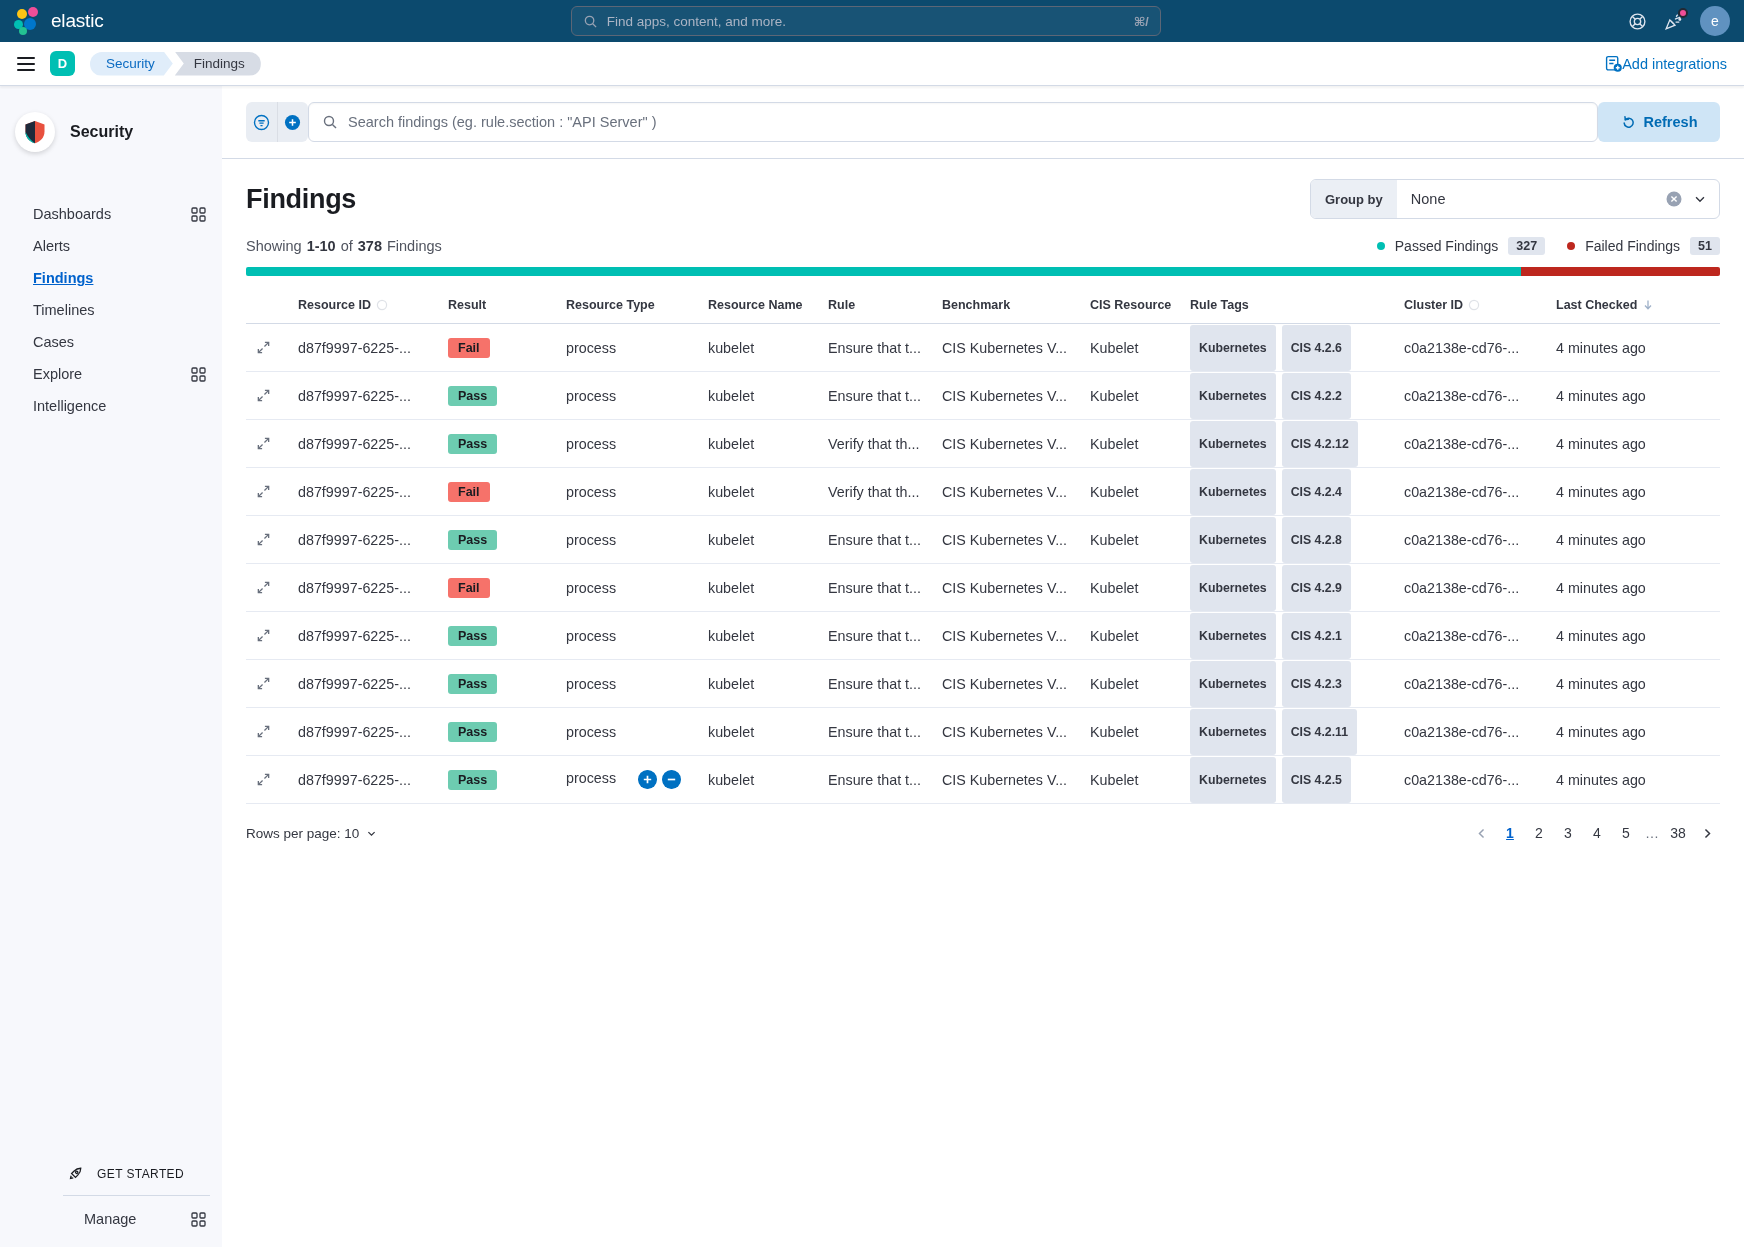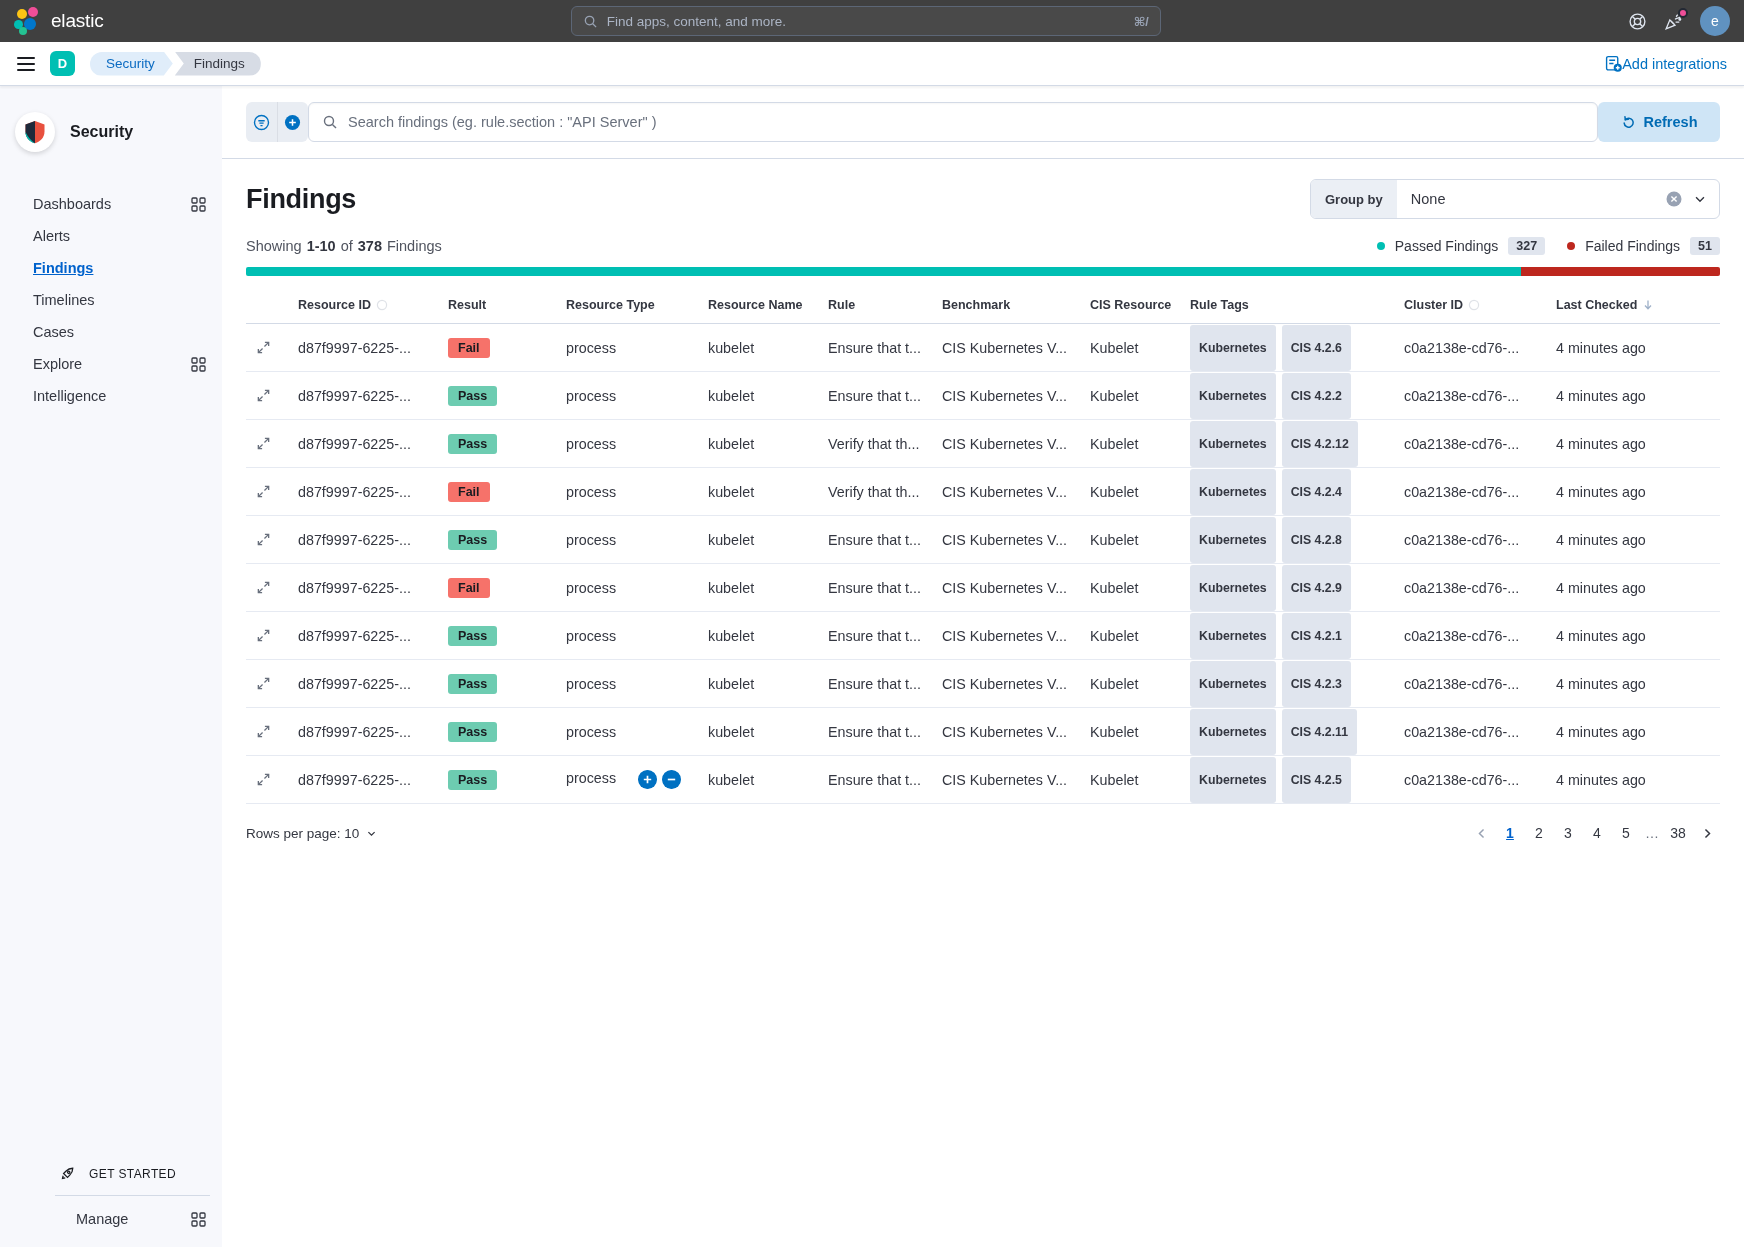--- a/index.html
+++ b/index.html
@@ -8,7 +8,7 @@
   svg { display:block; }
 
   
-  .top-header { height:42px; background:#404040; display:flex; align-items:center; padding:15px 14px; }
+  .top-header { height:42px; background:#0c4a6e; display:flex; align-items:center; padding:15px 14px; }
   .logo { display:flex; align-items:center; gap:9px; cursor:pointer; }
   .logo-mark { position:relative; width:28px; height:28px; }
   .logo-mark i { position:absolute; border-radius:50%; }

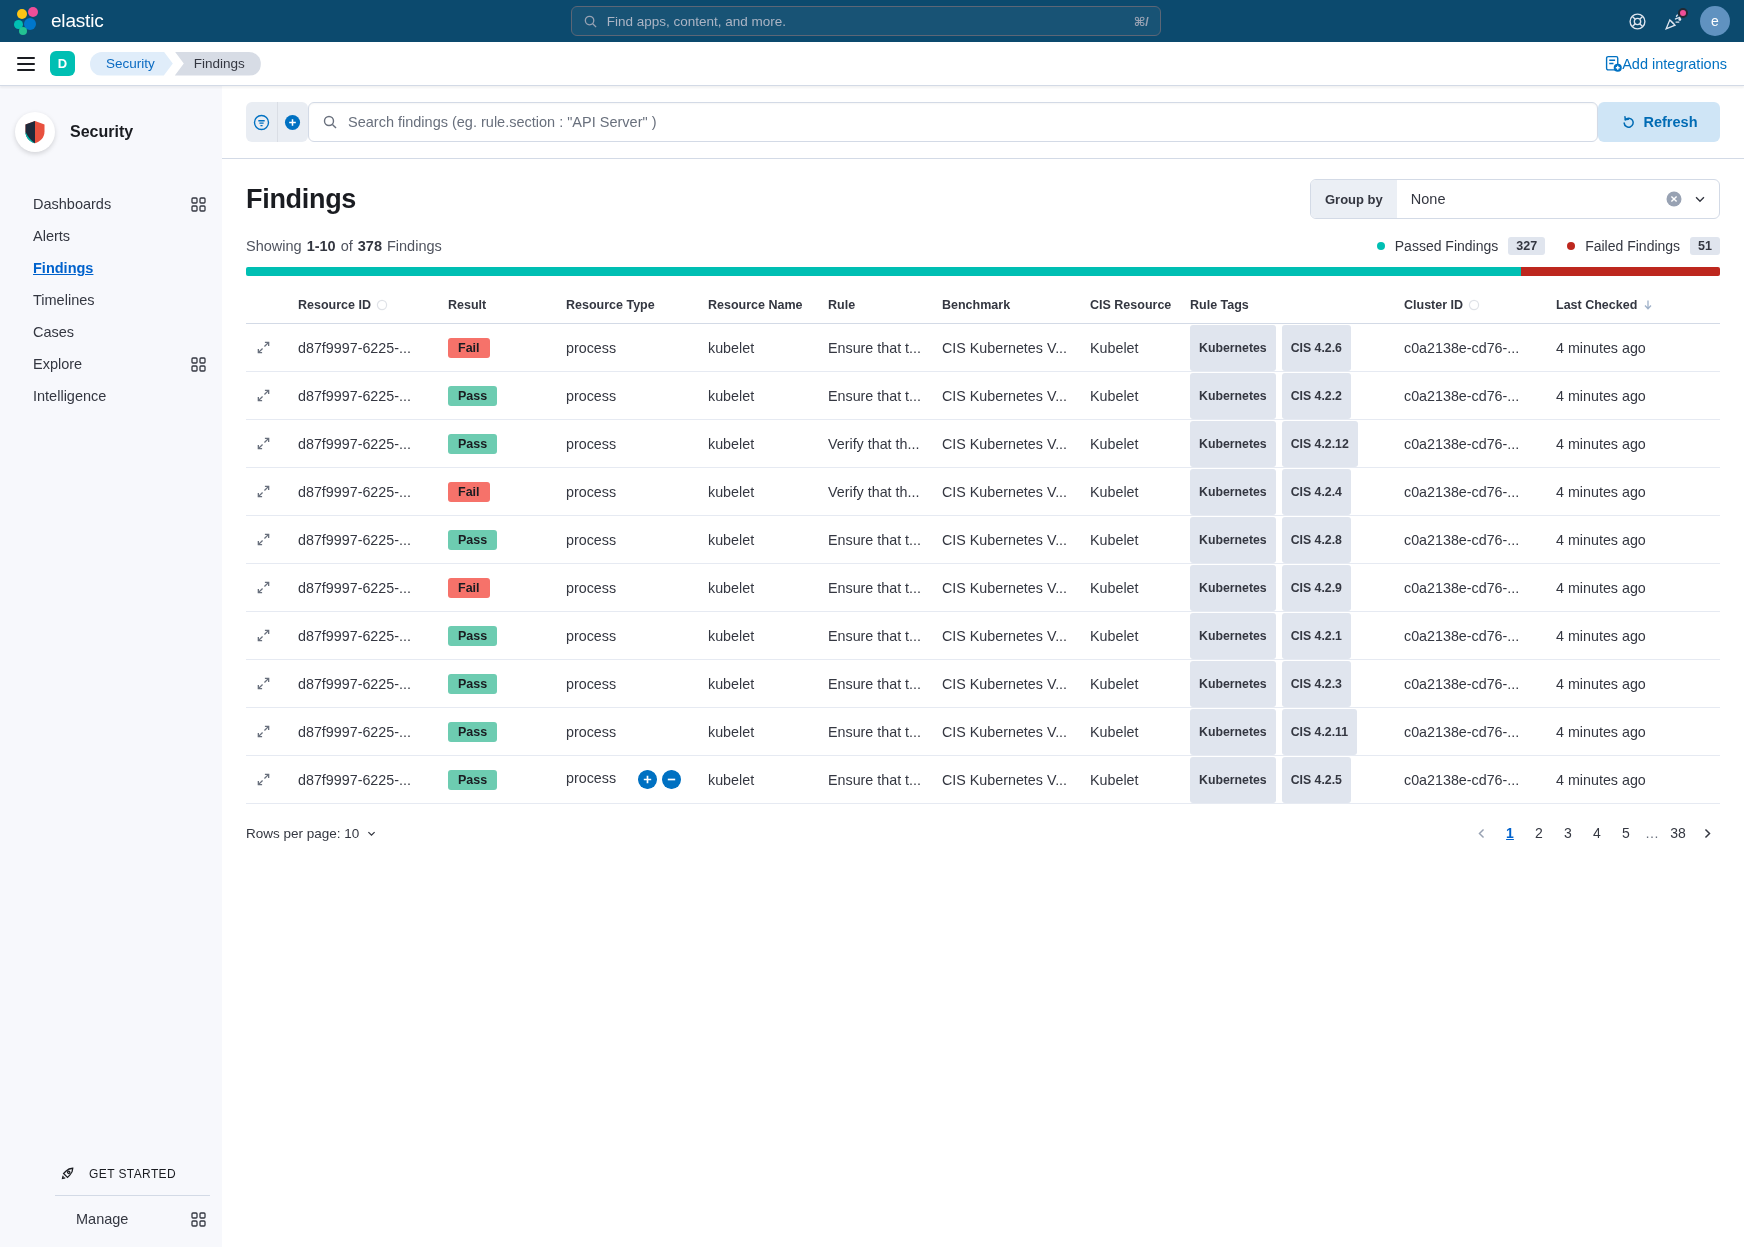--- a/index.html
+++ b/index.html
@@ -42,7 +42,7 @@
   .sec-head { display:flex; align-items:center; gap:15px; padding:0 15px; }
   .sec-avatar { width:40px; height:40px; border-radius:50%; background:#fff; box-shadow:0 2px 5px rgba(0,0,0,0.15); display:flex; align-items:center; justify-content:center; }
   .sec-title { font-size:16px; font-weight:700; color:#1A1C21; }
-  .side-nav { margin-top:36px; }
+  .side-nav { margin-top:46px; }
   .side-item { display:flex; align-items:center; justify-content:space-between; padding:7px 16px 7px 33px; font-size:14.5px; color:#343741; cursor:pointer; }
   .side-item .label { line-height:18px; }
   .side-item.active .label { color:#0062CC; font-weight:700; text-decoration:underline; }

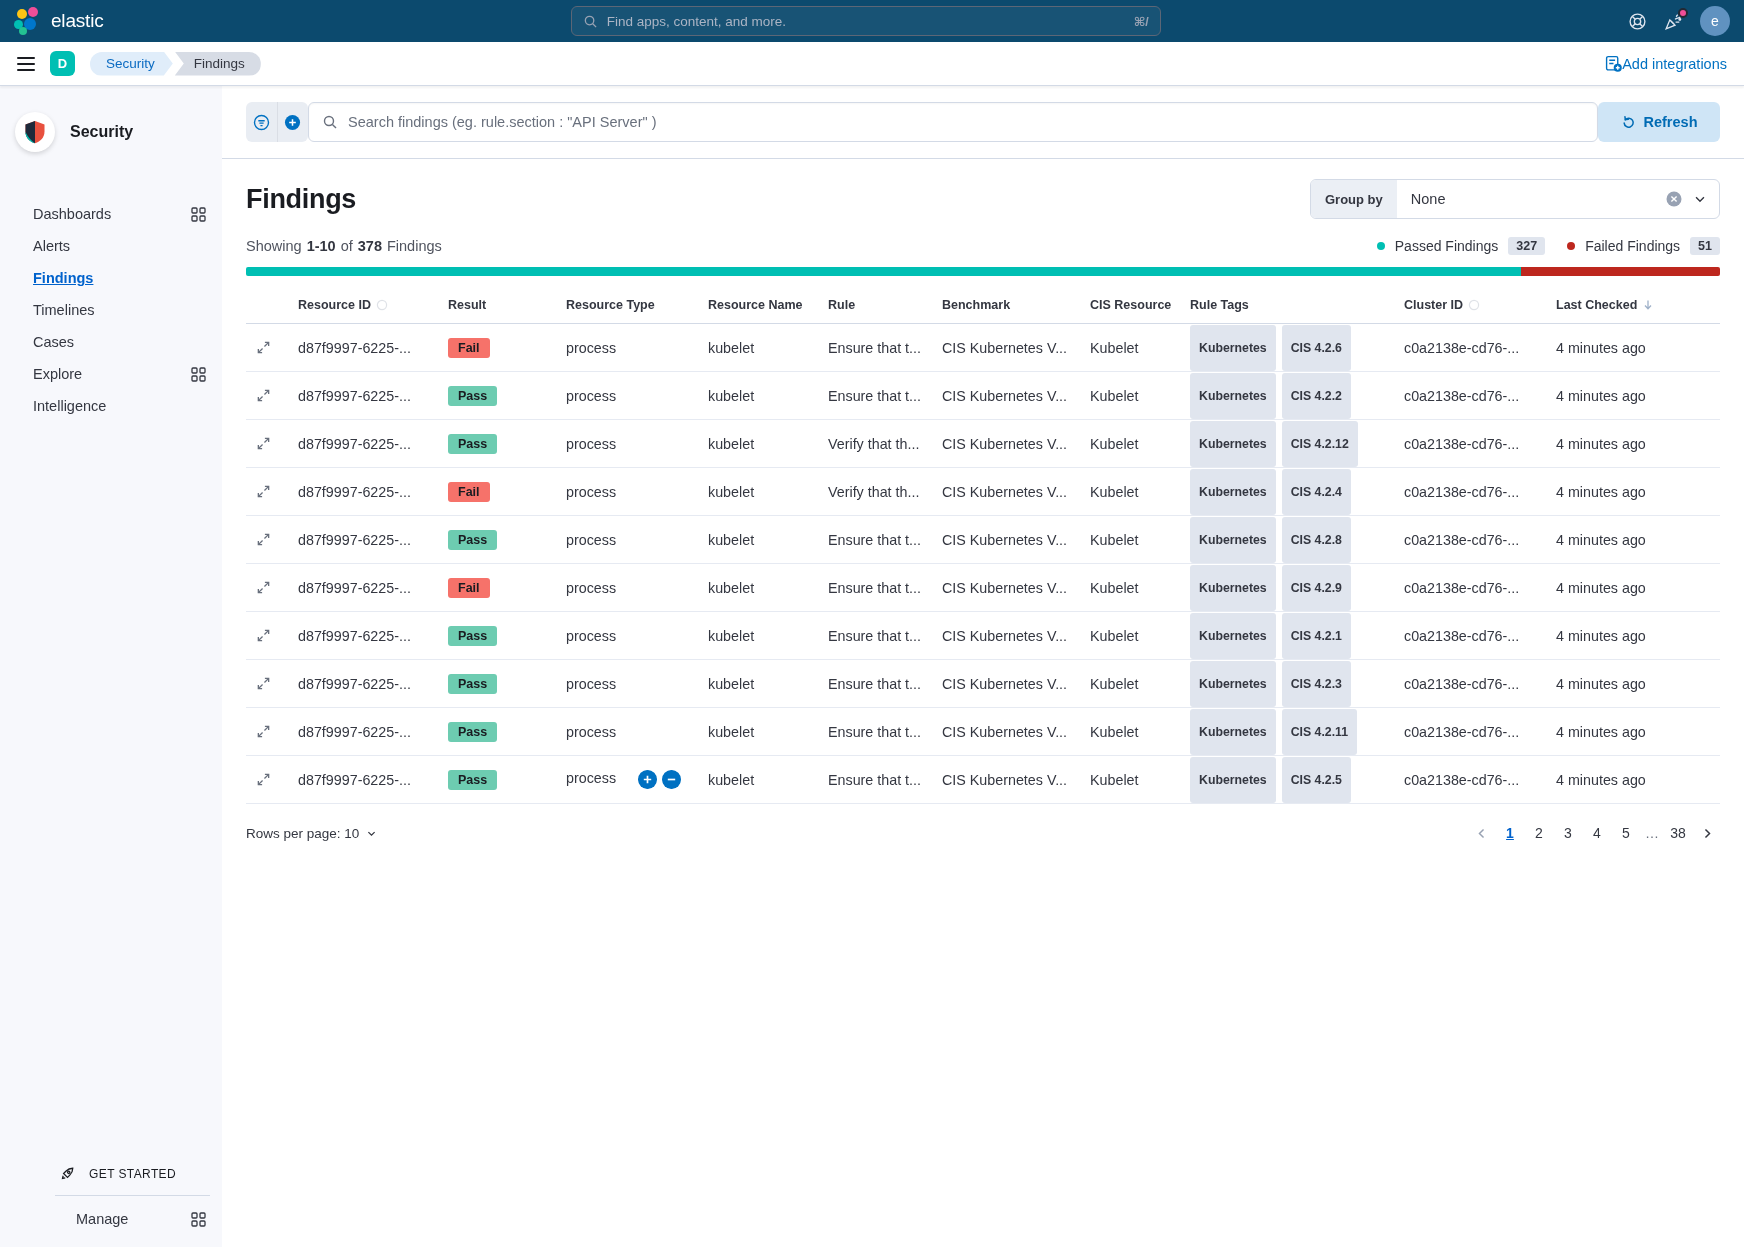--- a/index.html
+++ b/index.html
@@ -46,7 +46,7 @@
   .side-item { display:flex; align-items:center; justify-content:space-between; padding:7px 16px 7px 33px; font-size:14.5px; color:#343741; cursor:pointer; }
   .side-item .label { line-height:18px; }
   .side-item.active .label { color:#0062CC; font-weight:700; text-decoration:underline; }
-  .sidebar-bottom { position:absolute; bottom:12px; left:0; right:0;padding-left:43px; }
+  .sidebar-bottom { position:absolute; bottom:12px; left:8px; right:0;padding-left:43px; }
   .get-started { display:flex; align-items:center; gap:13px; padding:10px 16px 13px 16px; font-size:12px; letter-spacing:0.4px; font-weight:500; color:#1A1C21; cursor:pointer; }
   .side-divider { height:1px; background:#D3DAE6; margin:0 12px; }
   .manage-row { display:flex; align-items:center; justify-content:space-between; padding:15px 16px 8px 33px; font-size:14.5px; cursor:pointer; }

